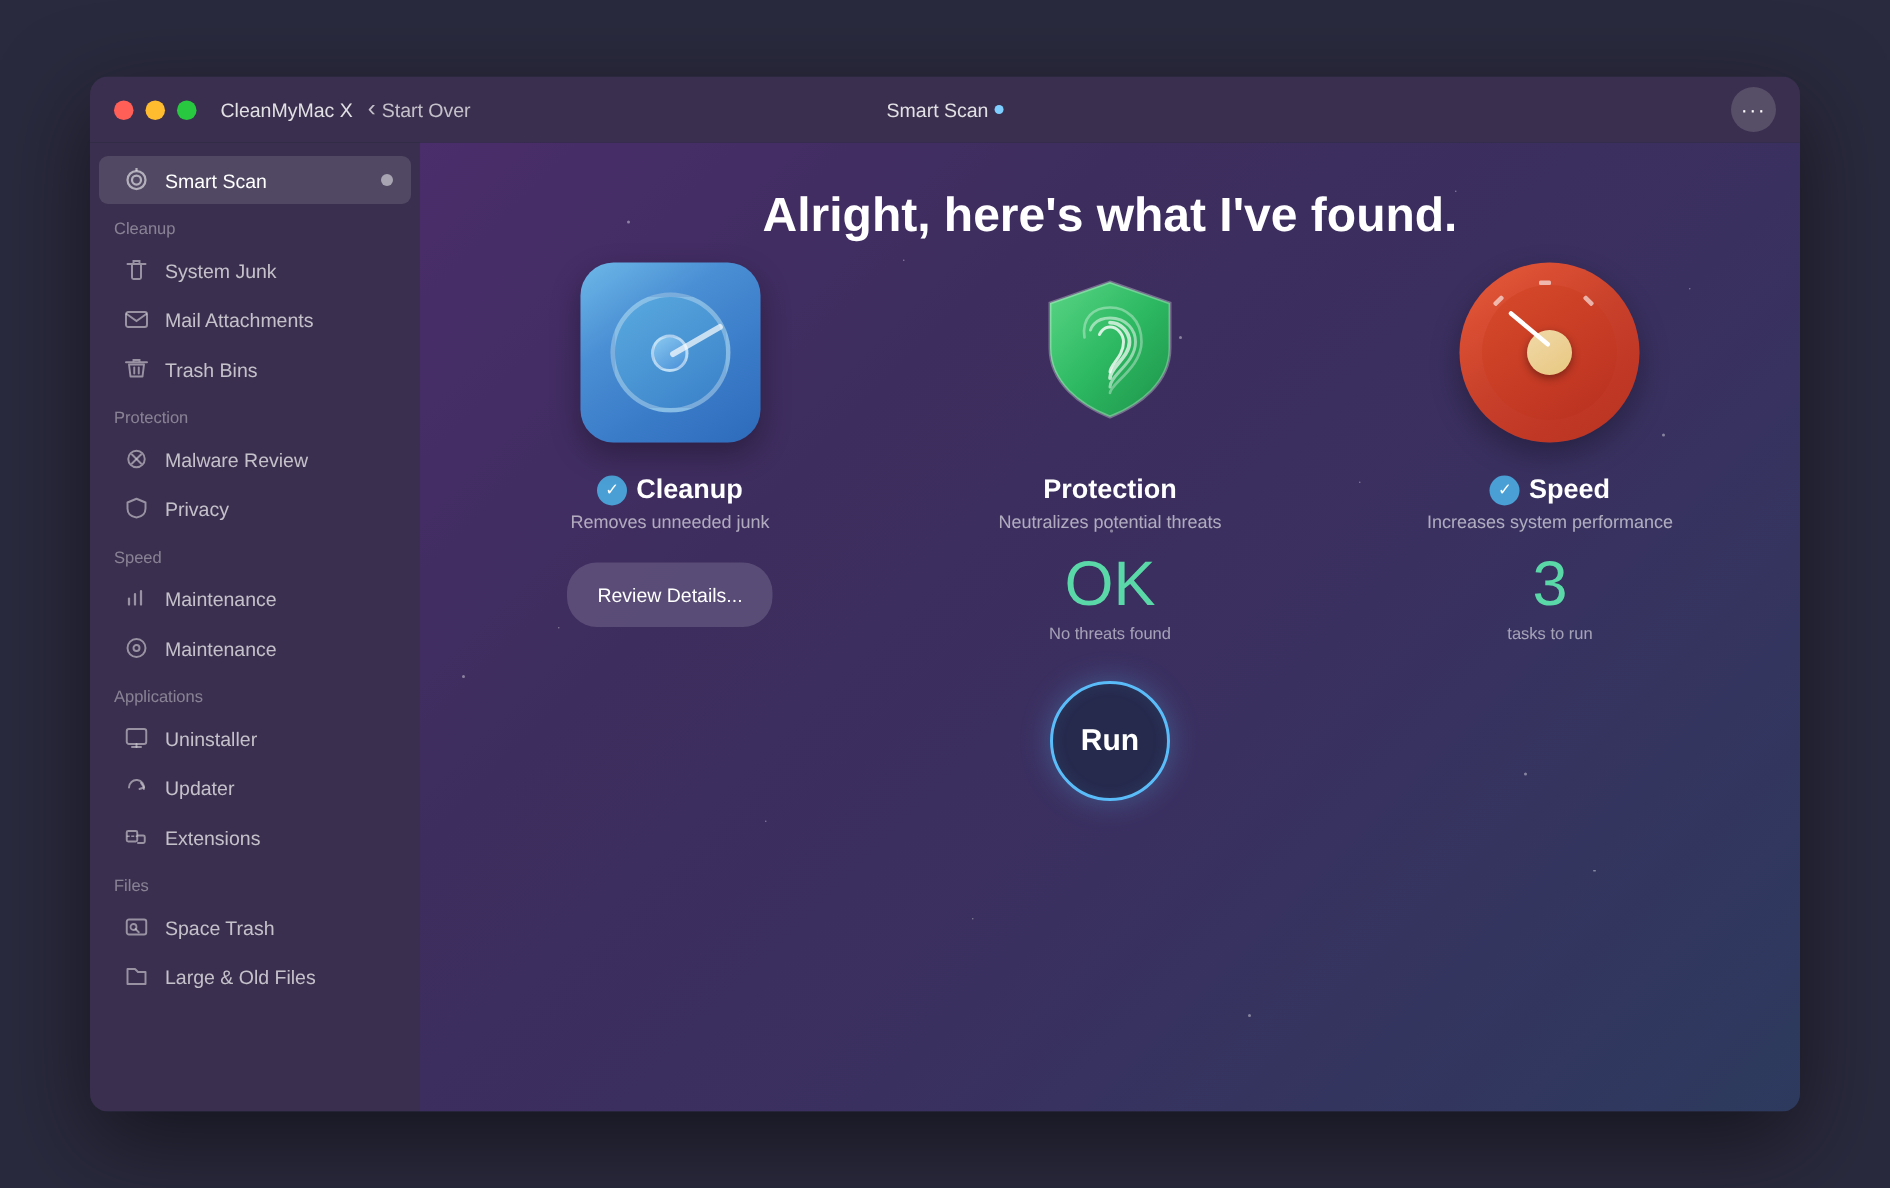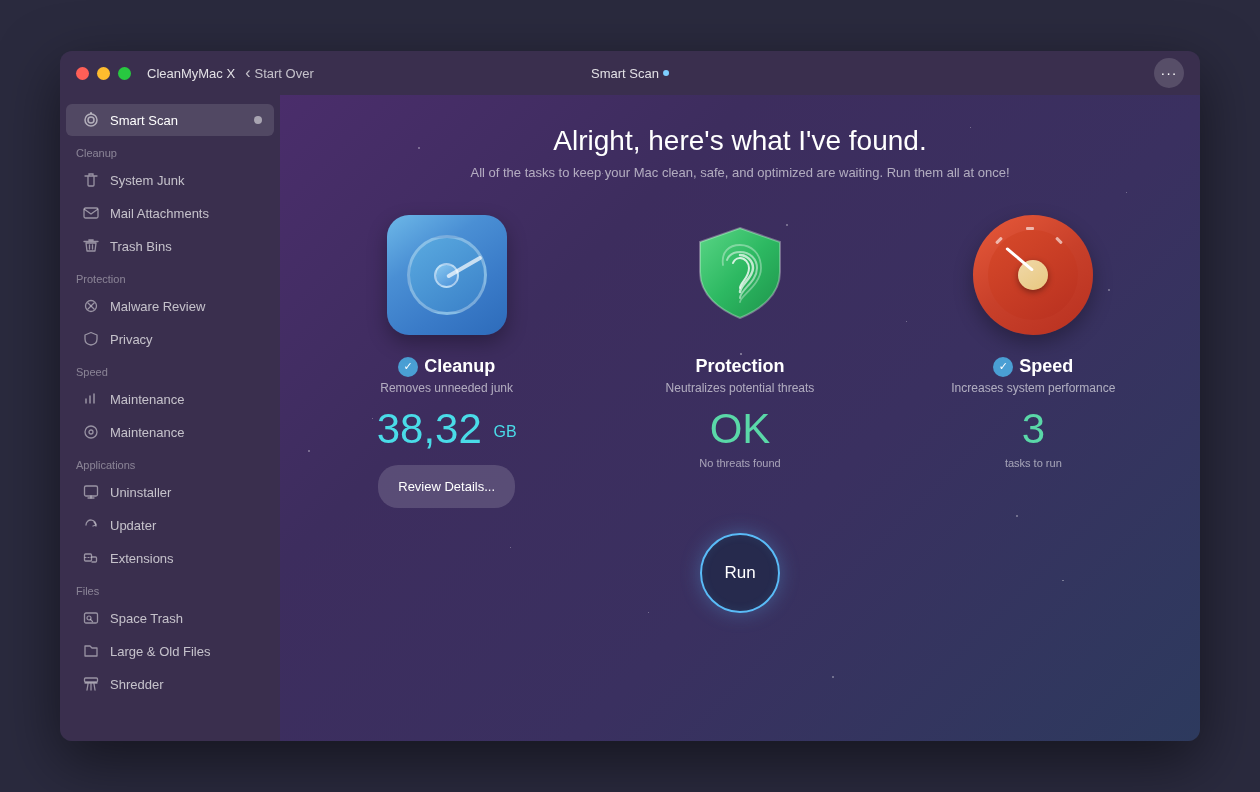--- a/index.html
+++ b/index.html
@@ -196,8 +196,8 @@
 
     .headline {
       color: white;
-      font-size: 28px;
-      font-weight: 400;
+      font-size: 32px;
+      font-weight: 700;
       text-align: center;
       margin-bottom: 8px;
     }

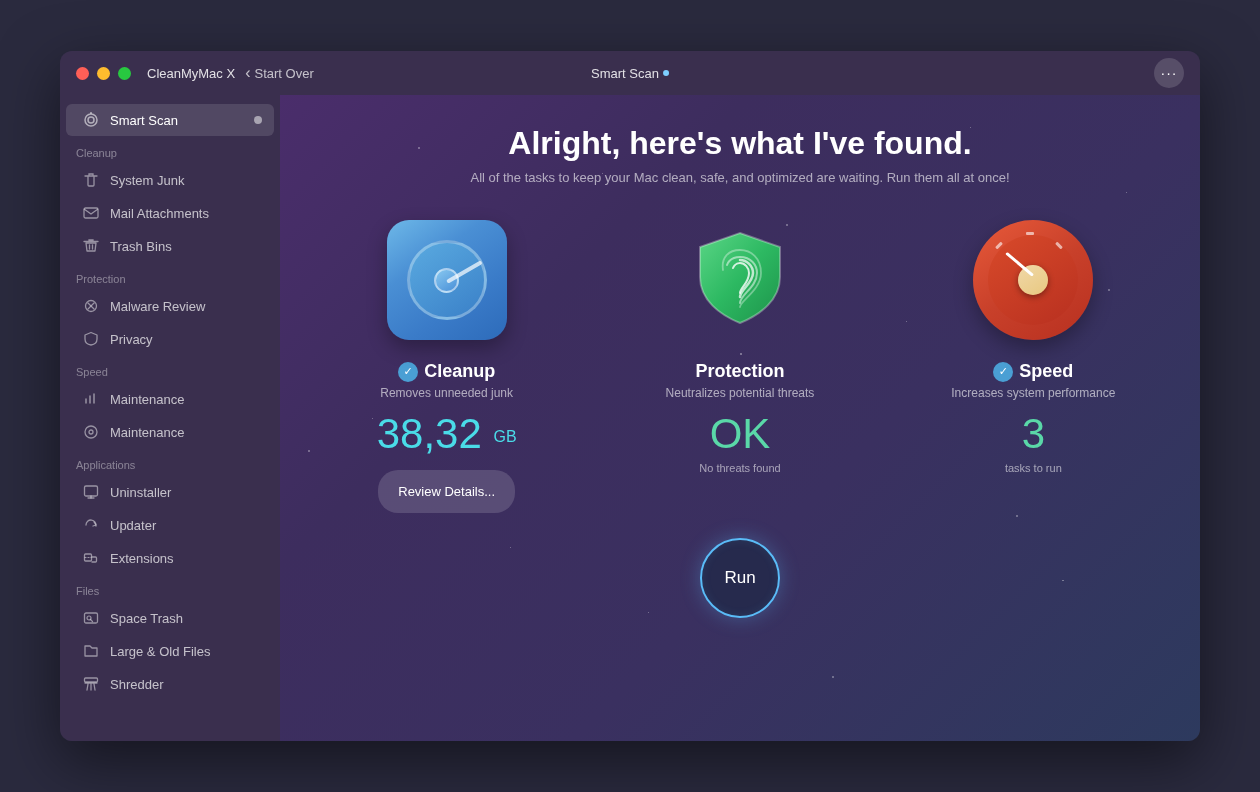--- a/index.html
+++ b/index.html
@@ -628,7 +628,6 @@
 
       <div class="content-inner">
         <h1 class="headline">Alright, here's what I've found.</h1>
-        <p class="subheadline">All of the tasks to keep your Mac clean, safe, and optimized are waiting. Run them all at once!</p>
 
         <div class="cards">
 

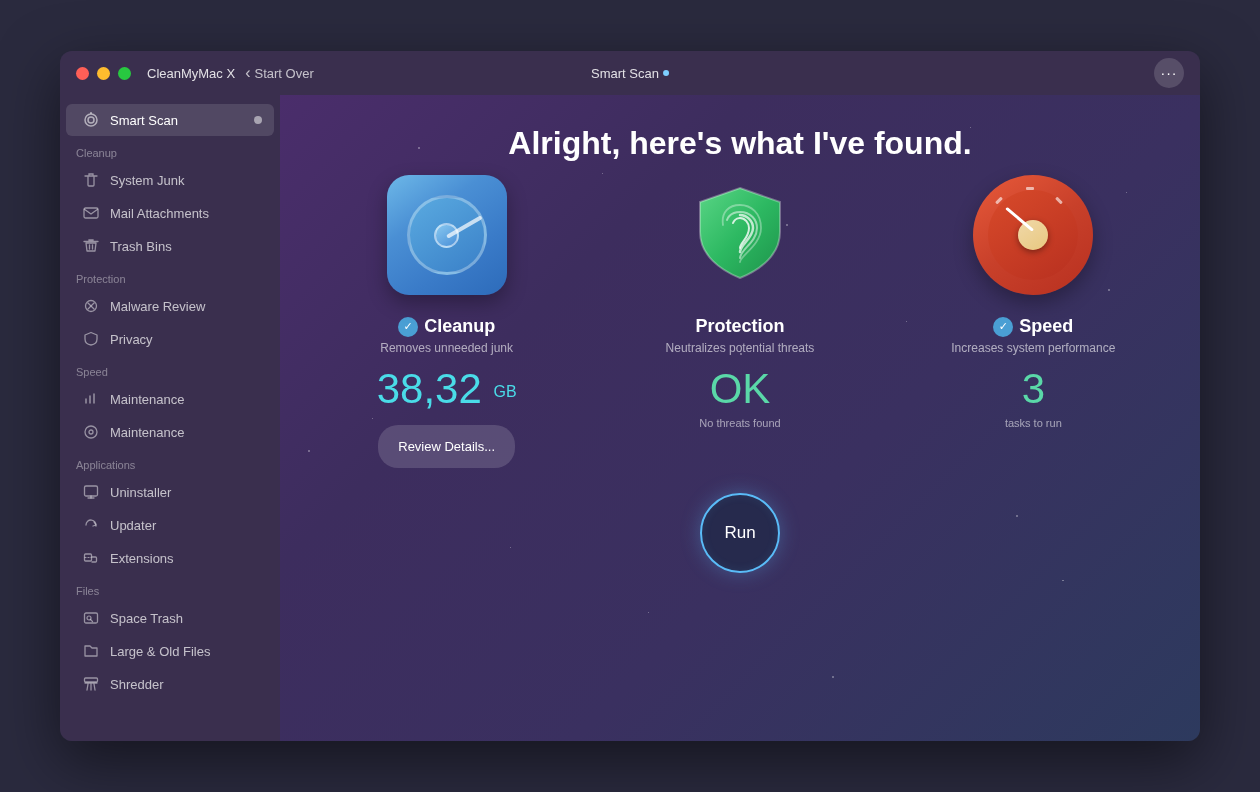--- a/index.html
+++ b/index.html
@@ -645,9 +645,6 @@
               <span class="card-title">Cleanup</span>
             </div>
             <div class="card-subtitle">Removes unneeded junk</div>
-            <div class="card-value cyan">
-              38,32 <span class="card-unit">GB</span>
-            </div>
             <button class="review-btn">Review Details...</button>
           </div>
 

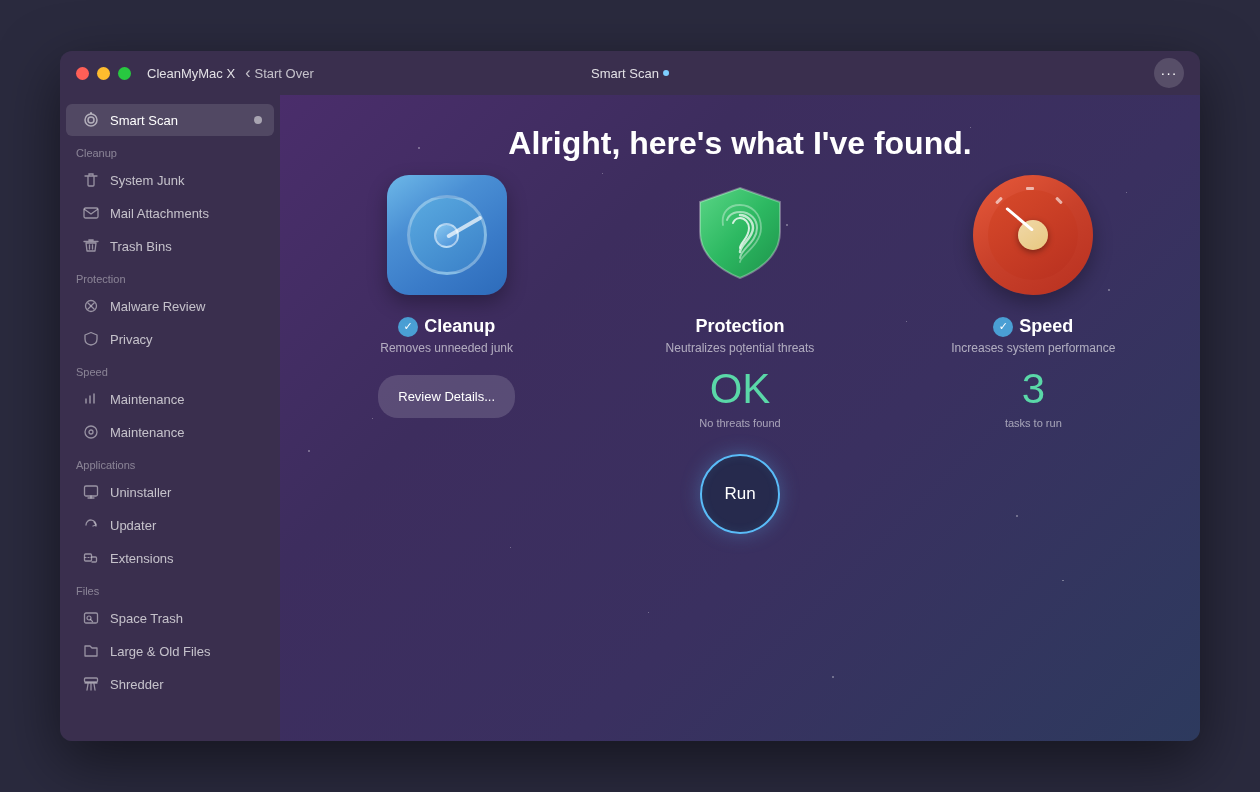--- a/index.html
+++ b/index.html
@@ -407,8 +407,8 @@
       background: rgba(30,40,70,0.7);
       border: 2px solid #5abcf8;
       color: white;
-      font-size: 17px;
-      font-weight: 400;
+      font-size: 20px;
+      font-weight: 700;
       cursor: pointer;
       display: flex;
       align-items: center;

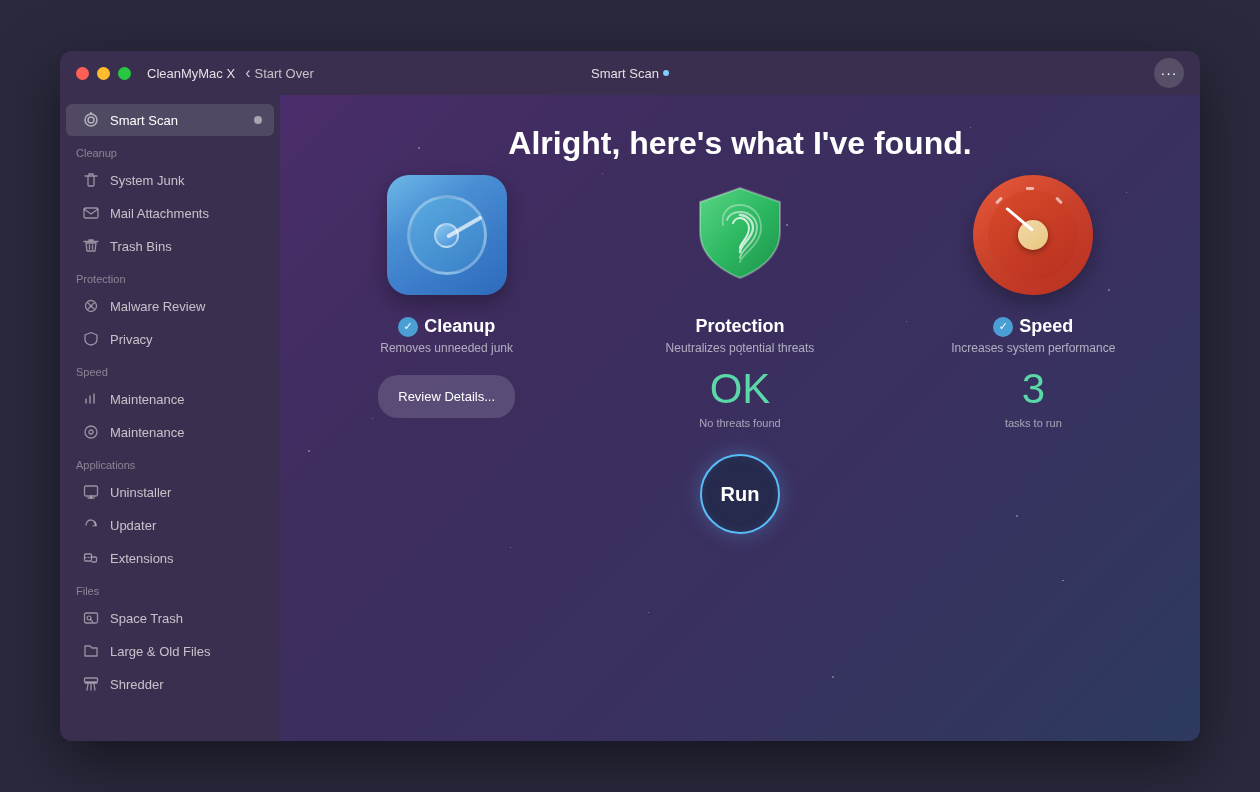--- a/index.html
+++ b/index.html
@@ -591,18 +591,6 @@
         <span>Large &amp; Old Files</span>
       </div>
 
-      <div class="sidebar-item">
-        <span class="sidebar-icon">
-          <svg width="16" height="16" viewBox="0 0 16 16" fill="none">
-            <rect x="1.5" y="2" width="13" height="4" rx="1" stroke="rgba(255,255,255,0.6)" stroke-width="1.3"></rect>
-            <line x1="5" y1="8" x2="4" y2="14" stroke="rgba(255,255,255,0.6)" stroke-width="1.3" stroke-linecap="round"></line>
-            <line x1="8" y1="8" x2="8" y2="14" stroke="rgba(255,255,255,0.6)" stroke-width="1.3" stroke-linecap="round"></line>
-            <line x1="11" y1="8" x2="12" y2="14" stroke="rgba(255,255,255,0.6)" stroke-width="1.3" stroke-linecap="round"></line>
-            <line x1="2" y1="7" x2="14" y2="7" stroke="rgba(255,255,255,0.6)" stroke-width="1.3" stroke-linecap="round"></line>
-          </svg>
-        </span>
-        <span>Shredder</span>
-      </div>
 
     </div>
 

